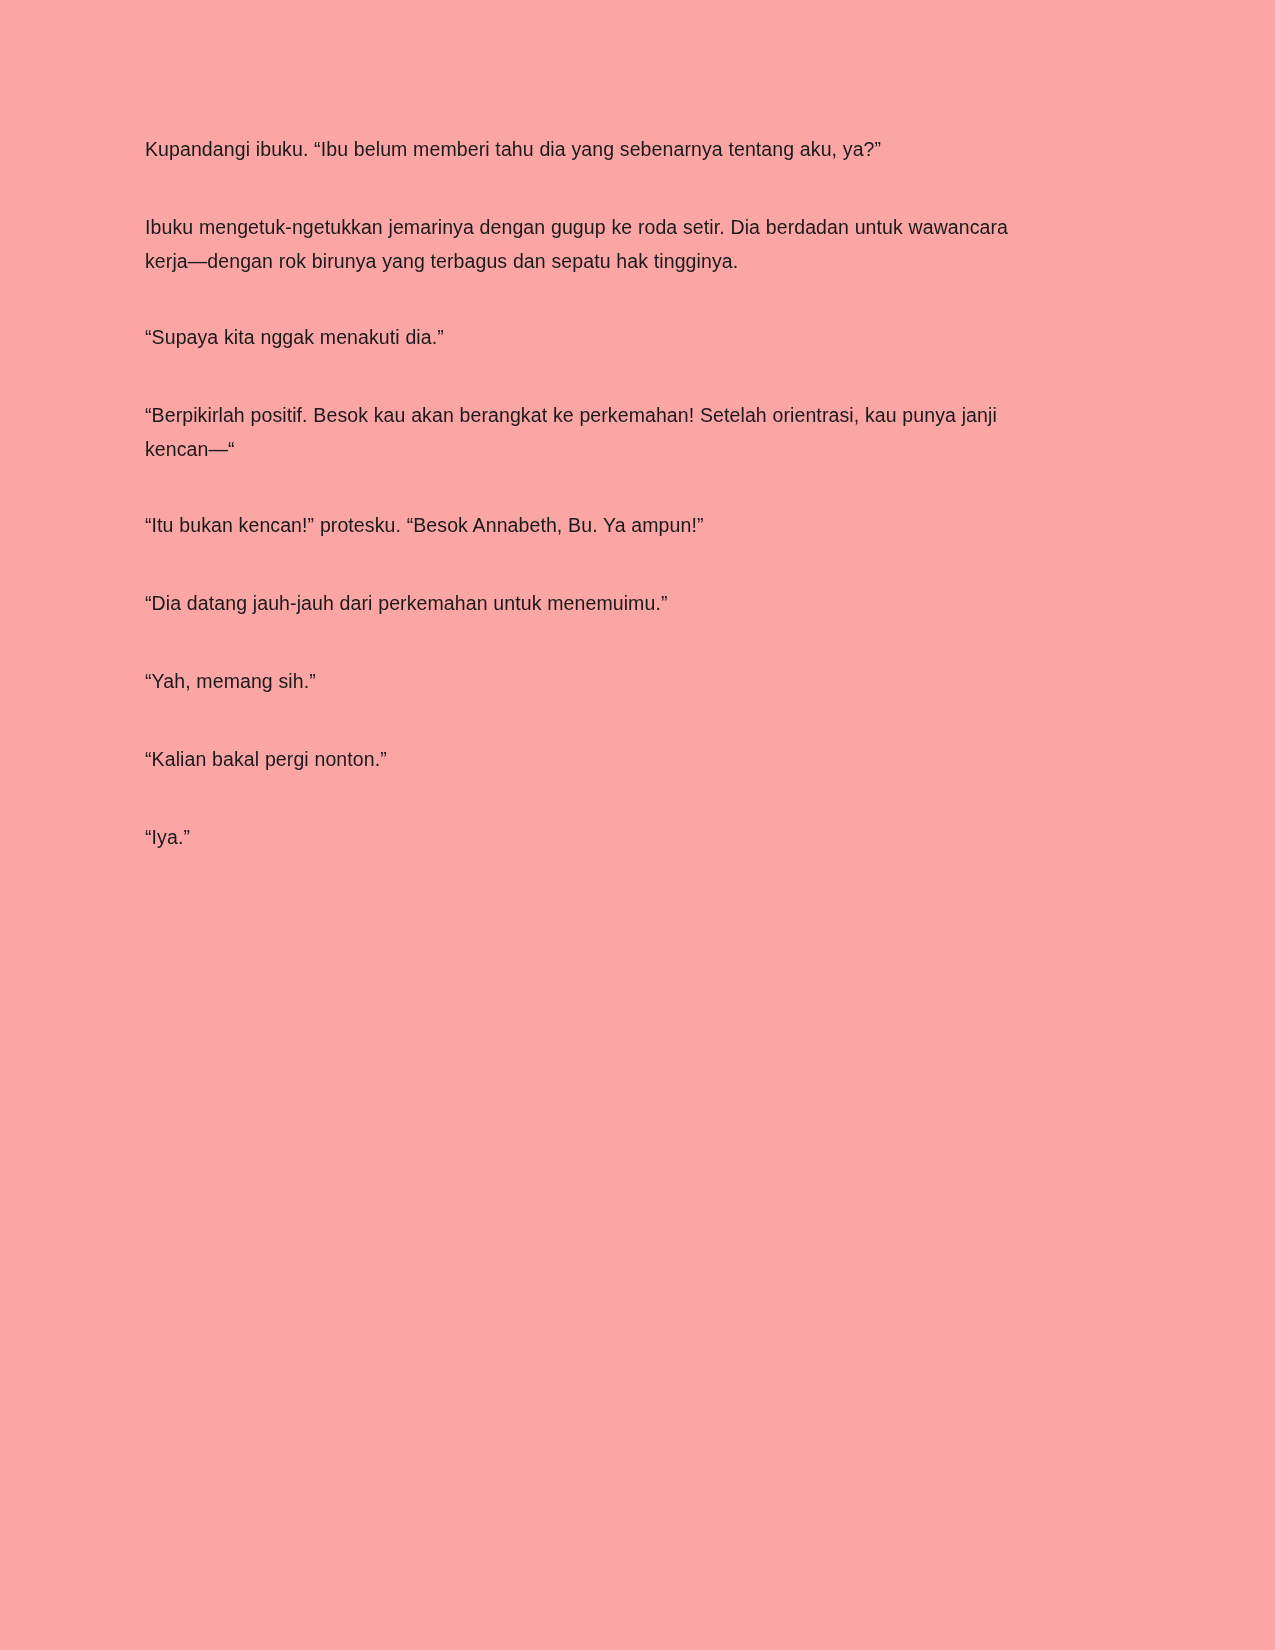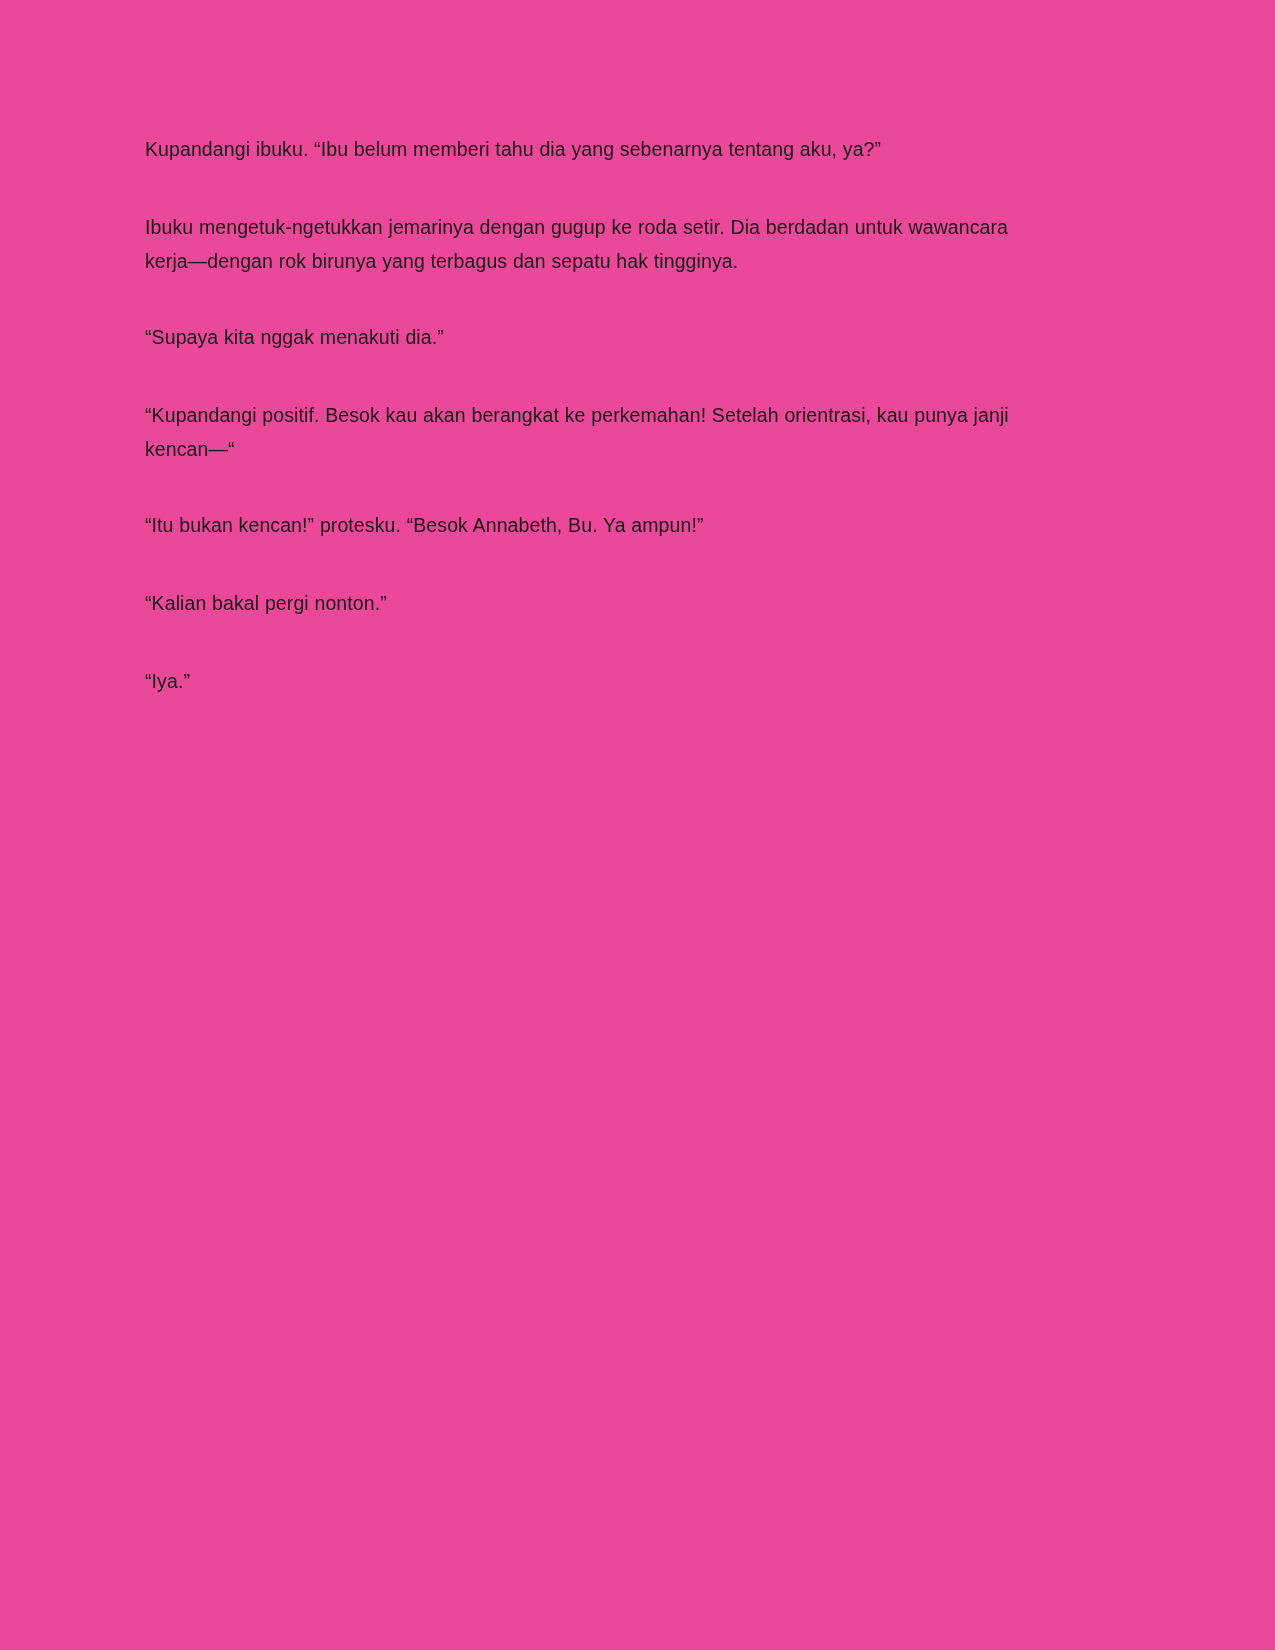--- a/index.html
+++ b/index.html
@@ -15,7 +15,7 @@
     position: relative;
     width: 1275px;
     height: 1650px;
-    background: #ec4899;
+    background: #fca5a5;
     margin: 0 auto;
     overflow: hidden;
     box-sizing: border-box;

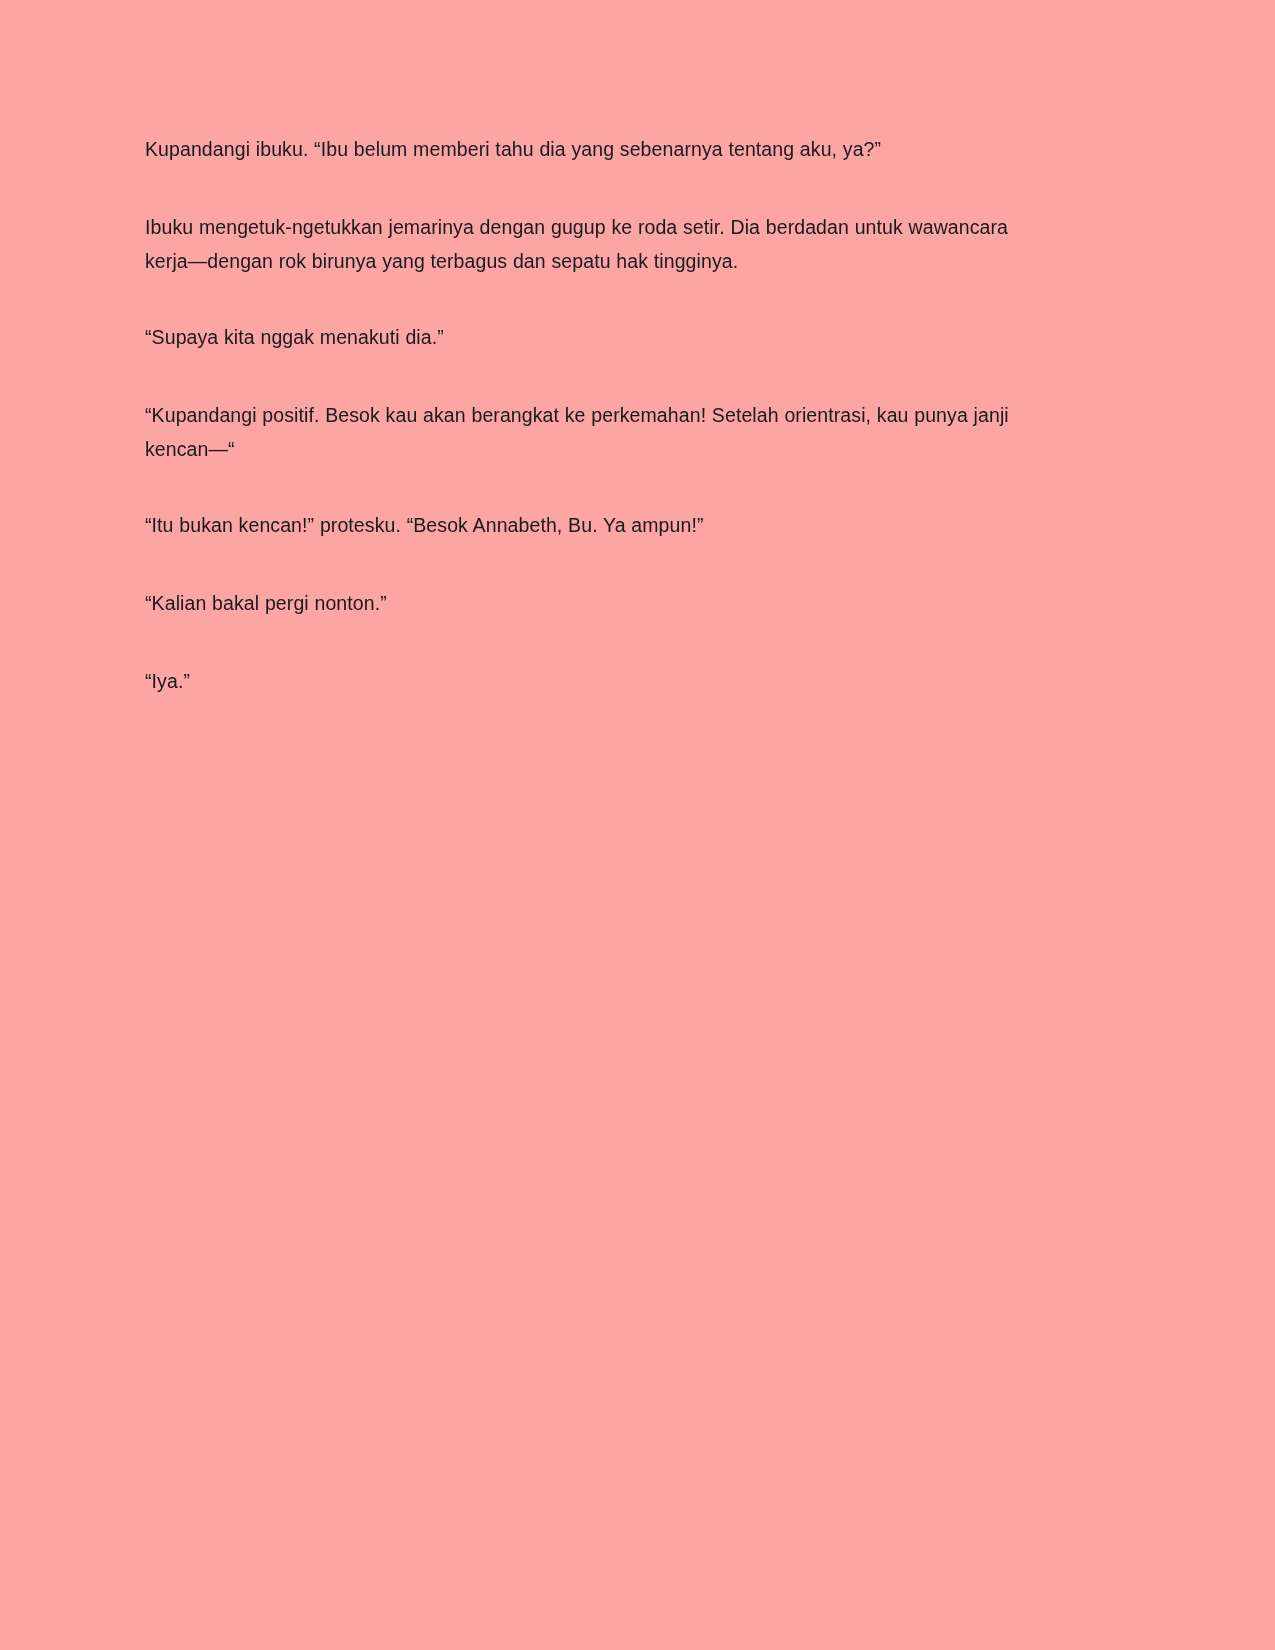--- a/index.html
+++ b/index.html
@@ -53,7 +53,7 @@
     <p class="para">Kupandangi ibuku. “Ibu belum memberi tahu dia yang sebenarnya tentang aku, ya?”</p>
     <p class="para two-line">Ibuku mengetuk-ngetukkan jemarinya dengan gugup ke roda setir. Dia berdadan untuk wawancara kerja—dengan rok birunya yang terbagus dan sepatu hak tingginya.</p>
     <p class="para">“Supaya kita nggak menakuti dia.”</p>
-    <p class="para two-line">“Kupandangi positif. Besok kau akan berangkat ke perkemahan! Setelah orientrasi, kau punya janji kencan—“</p>
+    <p class="para two-line">“Berpikirlah positif. Besok kau akan berangkat ke perkemahan! Setelah orientrasi, kau punya janji kencan—“</p>
     <p class="para">“Itu bukan kencan!” protesku. “Besok Annabeth, Bu. Ya ampun!”</p>
     <p class="para">“Kalian bakal pergi nonton.”</p>
     <p class="para">“Iya.”</p>

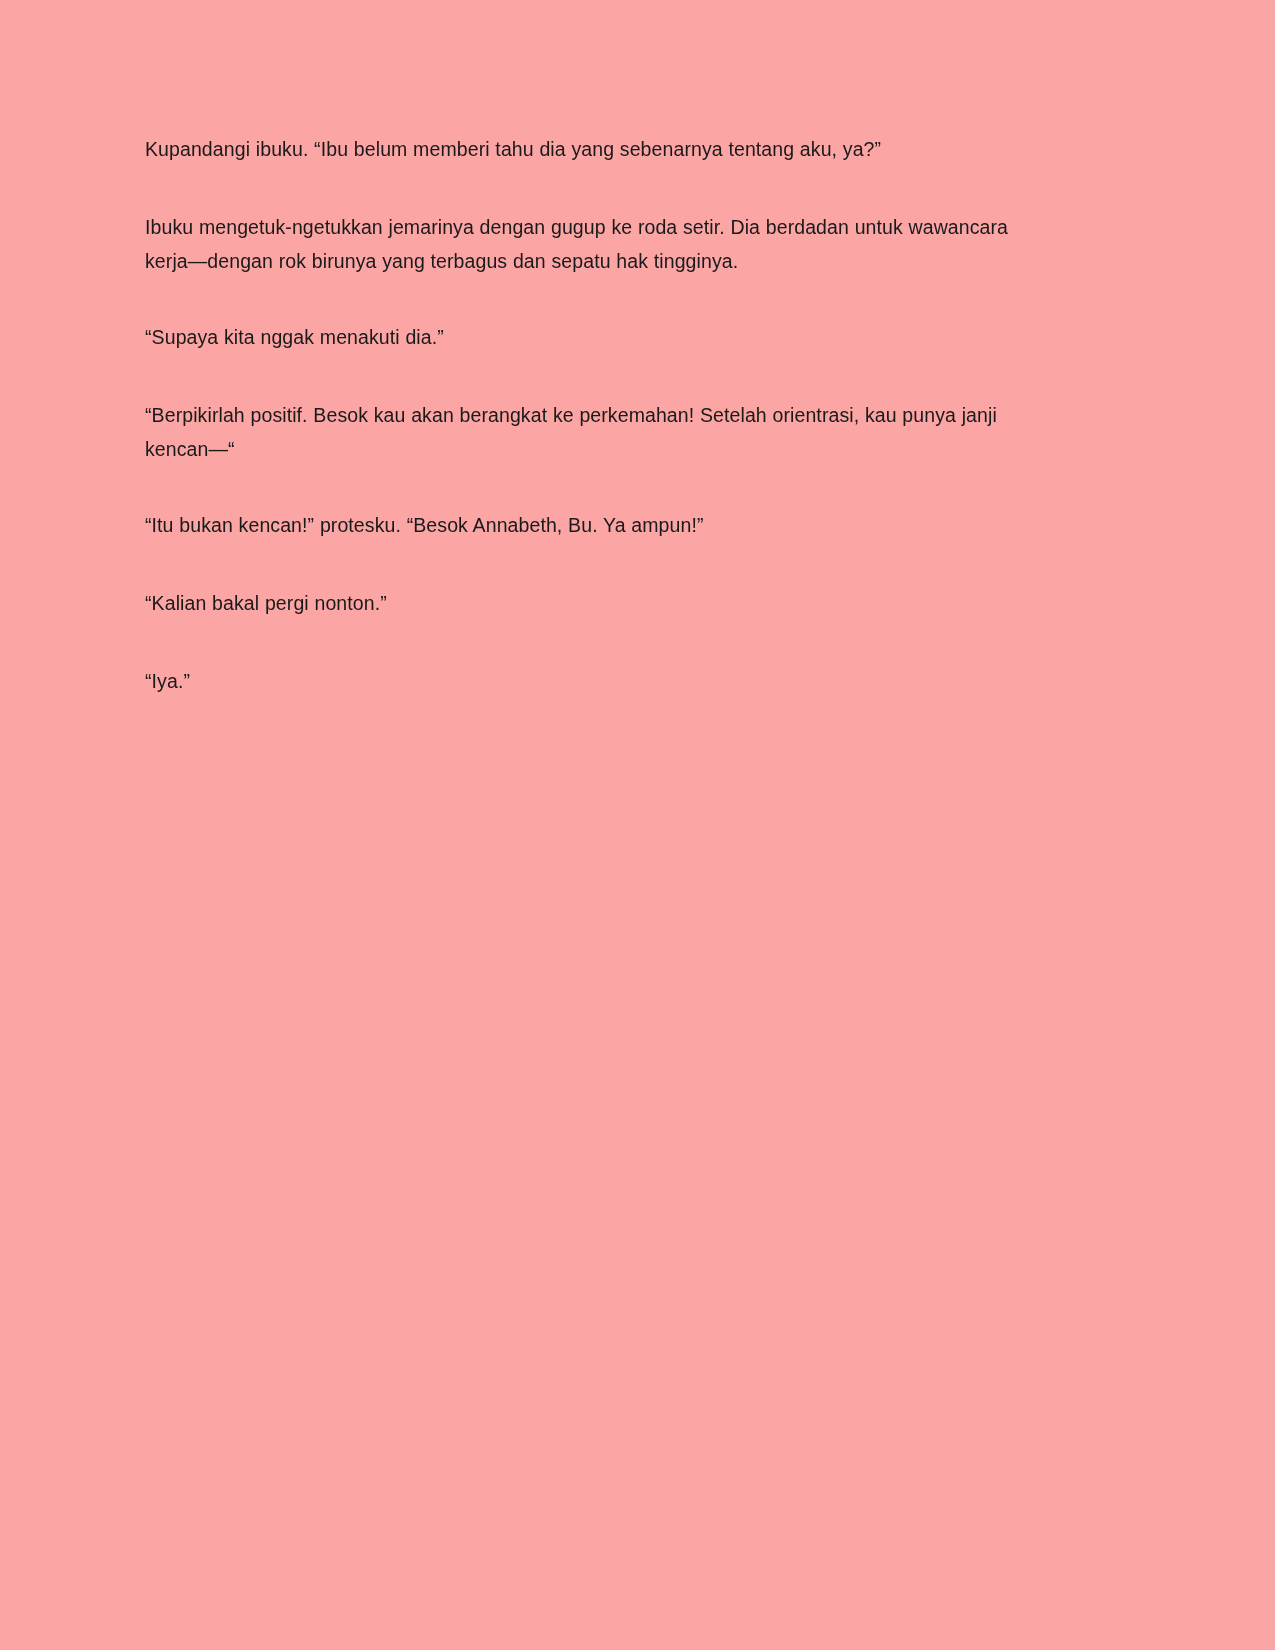--- a/index.html
+++ b/index.html
@@ -55,6 +55,7 @@
     <p class="para">“Supaya kita nggak menakuti dia.”</p>
     <p class="para two-line">“Berpikirlah positif. Besok kau akan berangkat ke perkemahan! Setelah orientrasi, kau punya janji kencan—“</p>
     <p class="para">“Itu bukan kencan!” protesku. “Besok Annabeth, Bu. Ya ampun!”</p>
+    <p class="para">“Dia datang jauh-jauh dari perkemahan untuk menemuimu.”</p>
     <p class="para">“Kalian bakal pergi nonton.”</p>
     <p class="para">“Iya.”</p>
   </div>

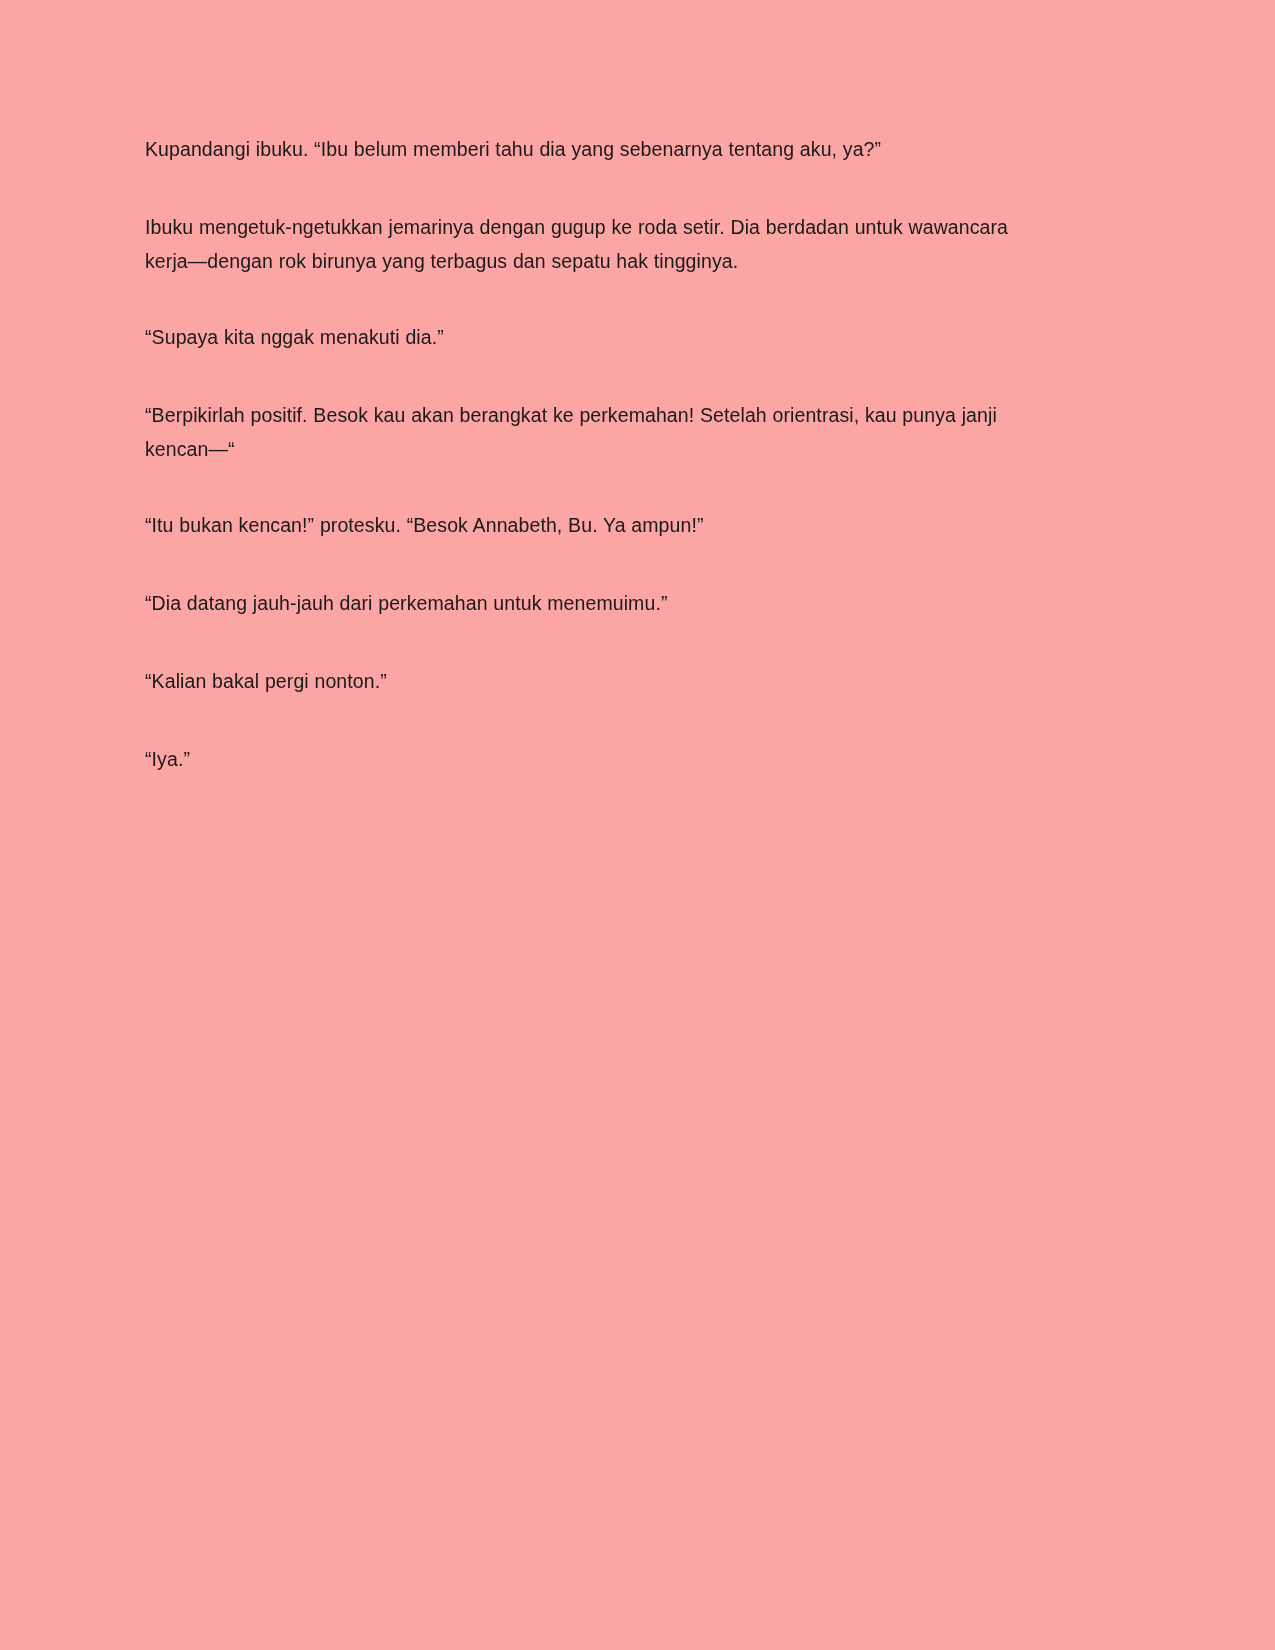--- a/index.html
+++ b/index.html
@@ -56,6 +56,7 @@
     <p class="para two-line">“Berpikirlah positif. Besok kau akan berangkat ke perkemahan! Setelah orientrasi, kau punya janji kencan—“</p>
     <p class="para">“Itu bukan kencan!” protesku. “Besok Annabeth, Bu. Ya ampun!”</p>
     <p class="para">“Dia datang jauh-jauh dari perkemahan untuk menemuimu.”</p>
+    <p class="para">“Yah, memang sih.”</p>
     <p class="para">“Kalian bakal pergi nonton.”</p>
     <p class="para">“Iya.”</p>
   </div>

